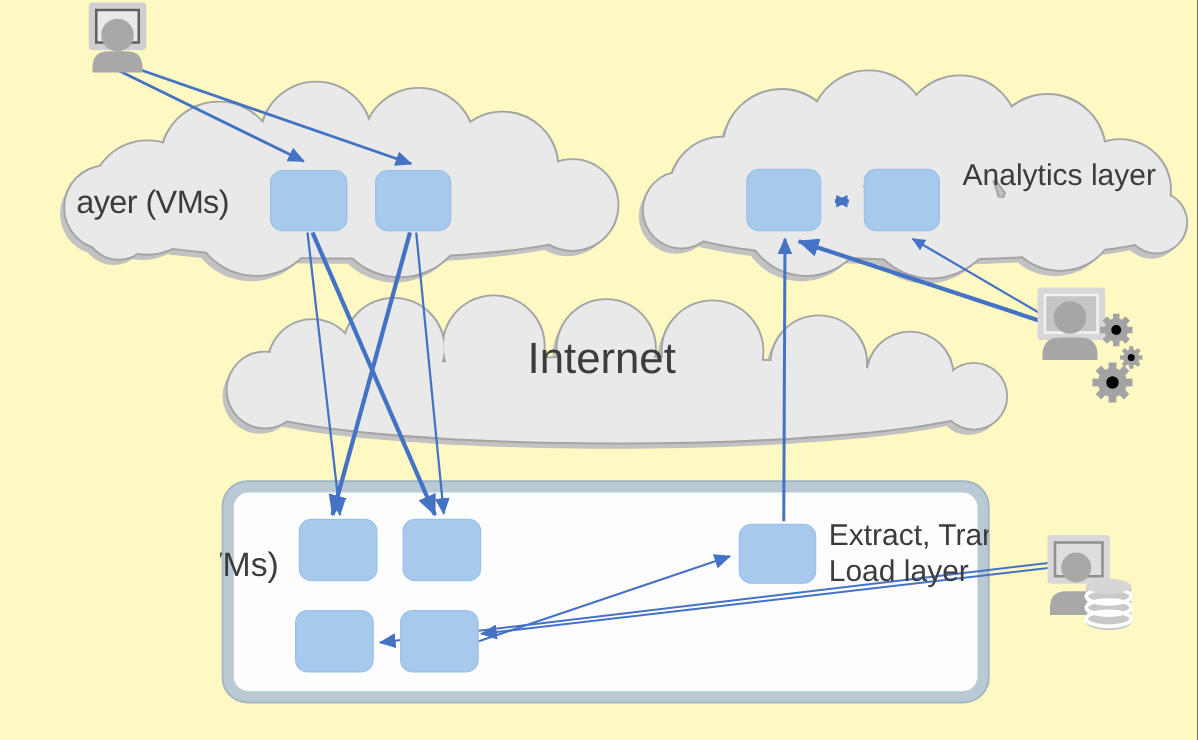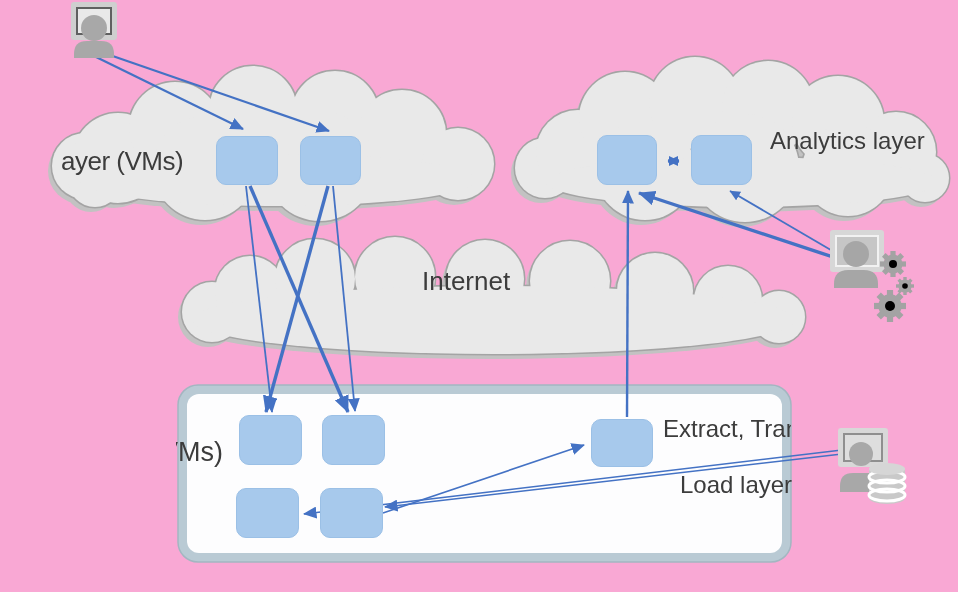--- a/index.html
+++ b/index.html
@@ -3,7 +3,7 @@
 <meta charset="utf-8">
 <style>
   html,body{margin:0;padding:0;background:#000;}
-  .stage{position:relative;width:958px;height:592px;background:#f9a8d4;overflow:hidden;
+  .stage{position:relative;width:958px;height:592px;background:#fef9c3;overflow:hidden;
          font-family:"Liberation Sans", sans-serif;color:#3c3c3c;}
   .stage svg.scene{position:absolute;left:0;top:0;}
   .bluebox{position:absolute;background:#a7c9ec;border:1px solid #9bc0e6;border-radius:10px;box-sizing:border-box;}

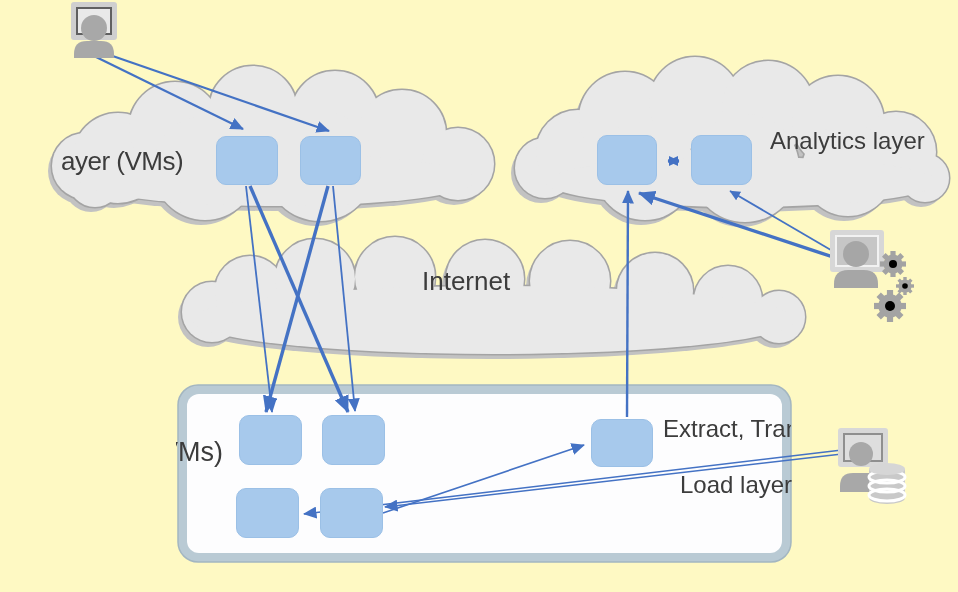--- a/index.html
+++ b/index.html
@@ -9,7 +9,7 @@
   .bluebox{position:absolute;background:#a7c9ec;border:1px solid #9bc0e6;border-radius:10px;box-sizing:border-box;}
   .lbl{position:absolute;color:#3c3c3c;white-space:nowrap;line-height:1.2;}
   .lbl-presentation{left:61px;top:146px;font-size:26px;letter-spacing:-0.5px;}
-  .lbl-internet{left:422px;top:266px;font-size:26px;}
+  .lbl-internet{left:422px;top:266px;font-size:35px;}
   .lbl-analytics{left:770px;top:124px;font-size:24px;line-height:34px;}
   .lbl-etl1{left:663px;top:415px;width:128px;height:31px;font-size:24px;overflow:hidden;}
   .lbl-etl2{left:663px;top:471px;font-size:24px;margin-left:17px;}

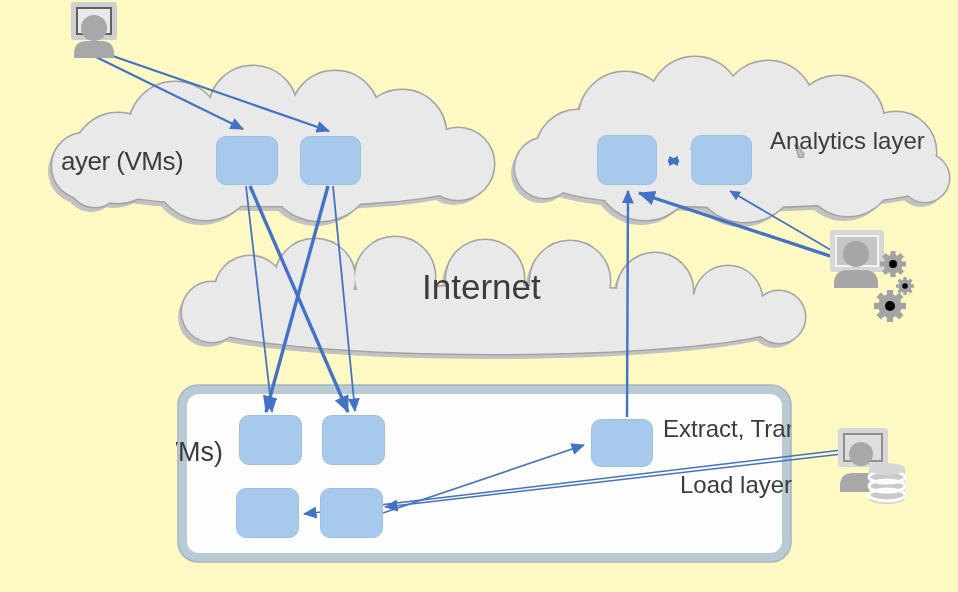--- a/index.html
+++ b/index.html
@@ -12,7 +12,7 @@
   .lbl-internet{left:422px;top:266px;font-size:35px;}
   .lbl-analytics{left:770px;top:124px;font-size:24px;line-height:34px;}
   .lbl-etl1{left:663px;top:415px;width:128px;height:31px;font-size:24px;overflow:hidden;}
-  .lbl-etl2{left:663px;top:471px;font-size:24px;margin-left:17px;}
+  .lbl-etl2{left:663px;top:444px;font-size:24px;}
   .clip-vms{position:absolute;left:176px;top:437px;width:56px;height:33px;overflow:hidden;}
   .clip-vms span{display:inline-block;margin-left:-16px;font-size:27px;white-space:nowrap;}
 </style>

